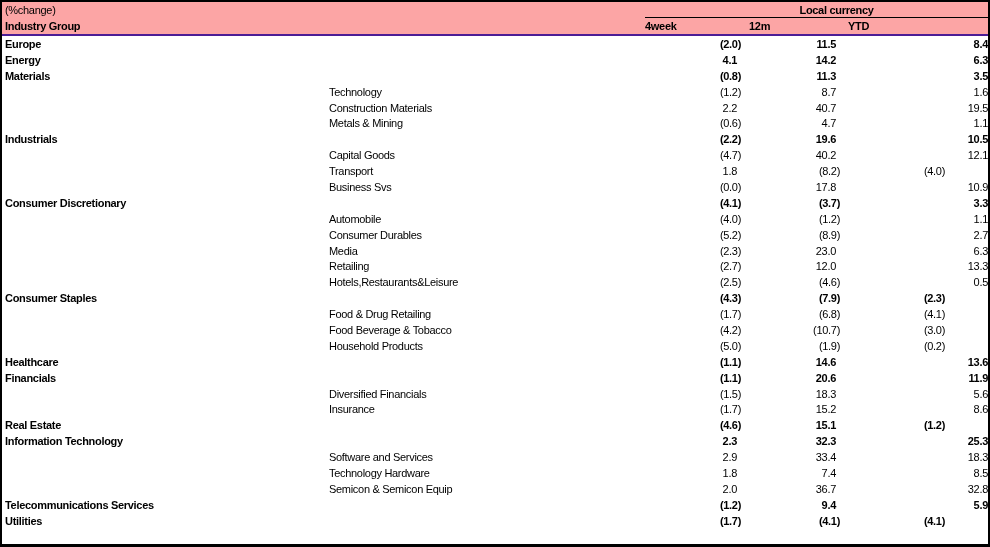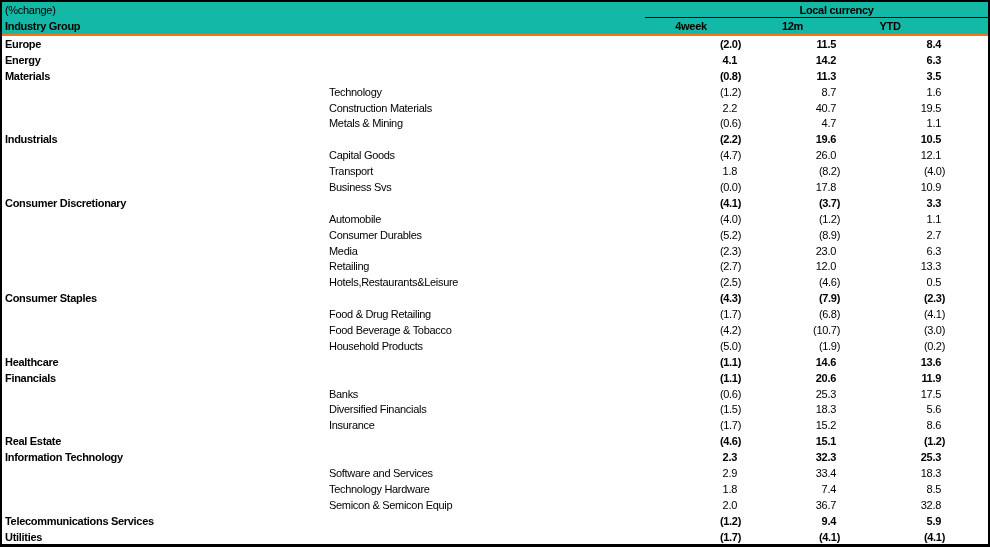--- a/index.html
+++ b/index.html
@@ -16,7 +16,7 @@
   col.c-2{width:99px;}
   col.c-3{width:140px;}
   thead th{
-    background:#14b8a6;font-weight:bold;text-align:left;
+    background:#fca5a5;font-weight:bold;text-align:left;
     padding:0;margin:0;vertical-align:middle;white-space:nowrap;
   }
   thead tr.hrow1 th{height:15px;}

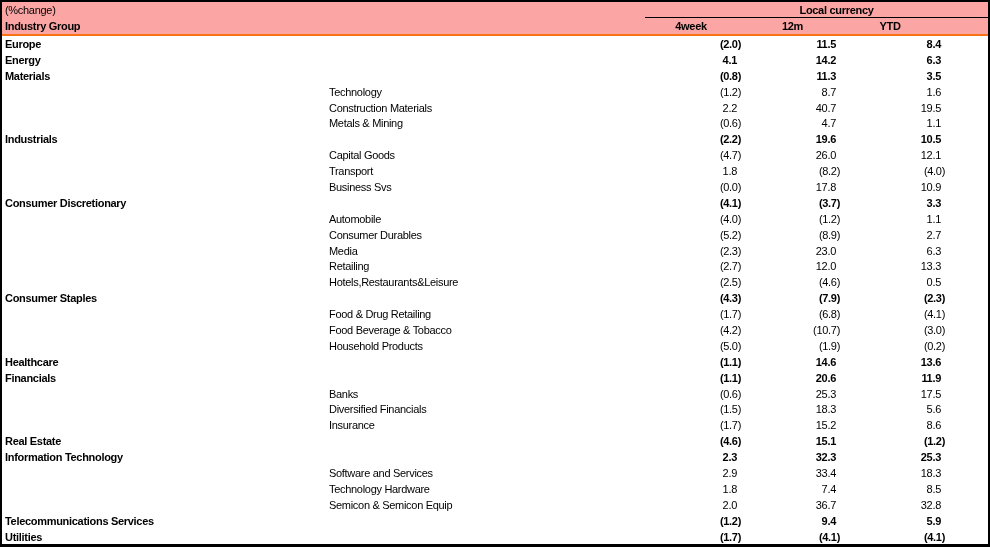--- a/index.html
+++ b/index.html
@@ -20,7 +20,7 @@
     padding:0;margin:0;vertical-align:middle;white-space:nowrap;
   }
   thead tr.hrow1 th{height:15px;}
-  thead tr.hrow2 th{height:16px;border-bottom:2px solid #f97316;}
+  thead tr.hrow2 th{height:16px;border-bottom:2px solid #4c1d95;}
   th.change-cell{font-weight:normal;padding-left:3px;}
   th.lc-cell{
     text-align:center;border-bottom:1.5px solid #000;padding-left:40px;

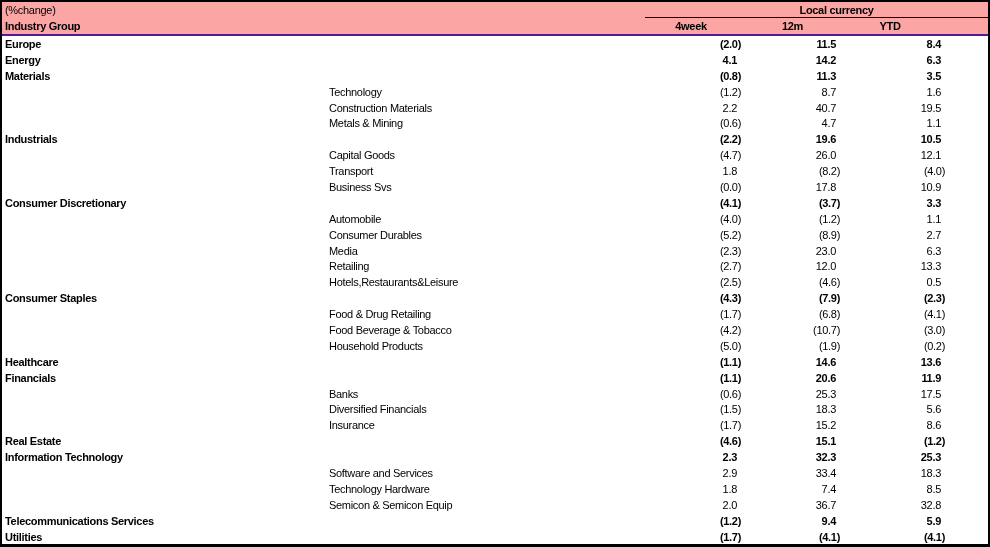--- a/index.html
+++ b/index.html
@@ -26,7 +26,7 @@
     text-align:center;border-bottom:1.5px solid #000;padding-left:40px;
   }
   th.group-cell{padding-left:3px;}
-  th.numh{text-align:center;margin-top:6px;}
+  th.numh{text-align:left;margin-top:6px;}
   th.numh.h1,th.numh.h2{padding-right:12px;}
   th.numh.h3{padding-right:56px;}
   tbody td{

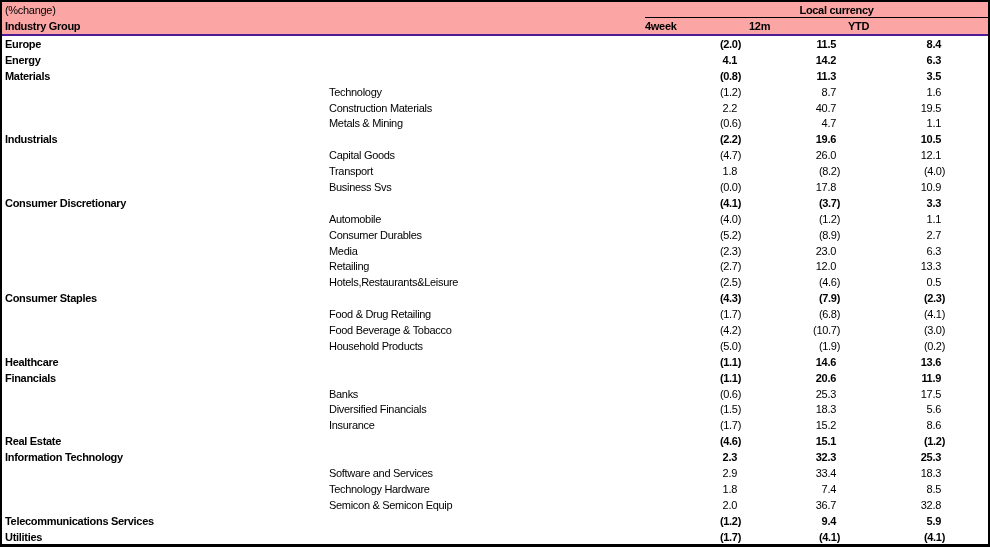--- a/index.html
+++ b/index.html
@@ -39,7 +39,7 @@
   tr.sub td.name{padding-left:327px;}
   td.num{text-align:right;}
   td.num.c0,td.num.c1{padding-right:12px;}
-  td.num.c2{padding-right:47px;}
+  td.num.c2{}
   td.num.c0.paren,td.num.c1.paren{padding-right:8px;}
   td.num.c2.paren{padding-right:43px;}
 </style>

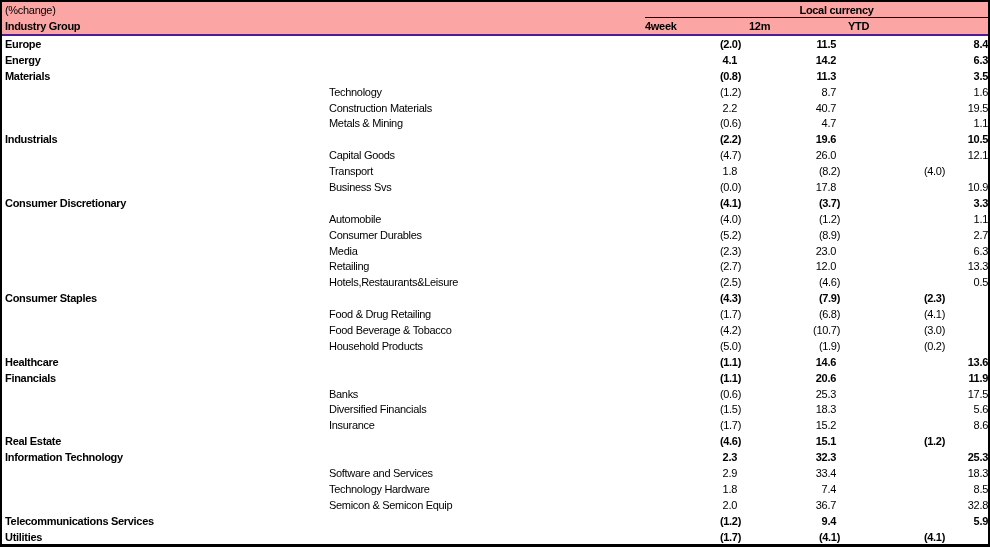--- a/index.html
+++ b/index.html
@@ -112,7 +112,7 @@
         <tr class="sub">
           <td class="name">Capital Goods</td>
           <td class="num c0 paren">(4.7)</td>
-          <td class="num c1">26.0</td>
+          <td class="num c1">40.2</td>
           <td class="num c2">12.1</td>
         </tr>
         <tr class="sub">

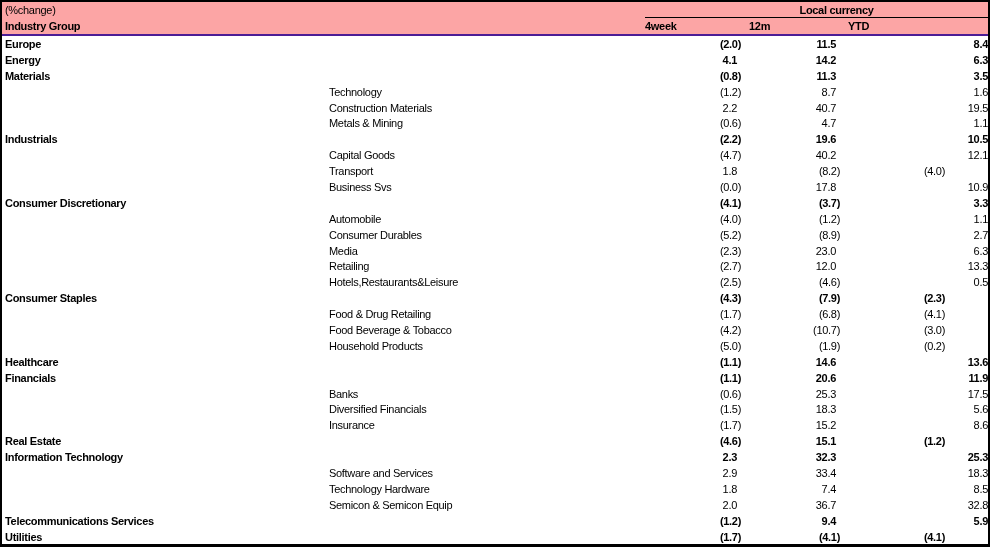--- a/index.html
+++ b/index.html
@@ -200,12 +200,6 @@
           <td class="num c2">11.9</td>
         </tr>
         <tr class="sub">
-          <td class="name">Banks</td>
-          <td class="num c0 paren">(0.6)</td>
-          <td class="num c1">25.3</td>
-          <td class="num c2">17.5</td>
-        </tr>
-        <tr class="sub">
           <td class="name">Diversified Financials</td>
           <td class="num c0 paren">(1.5)</td>
           <td class="num c1">18.3</td>

